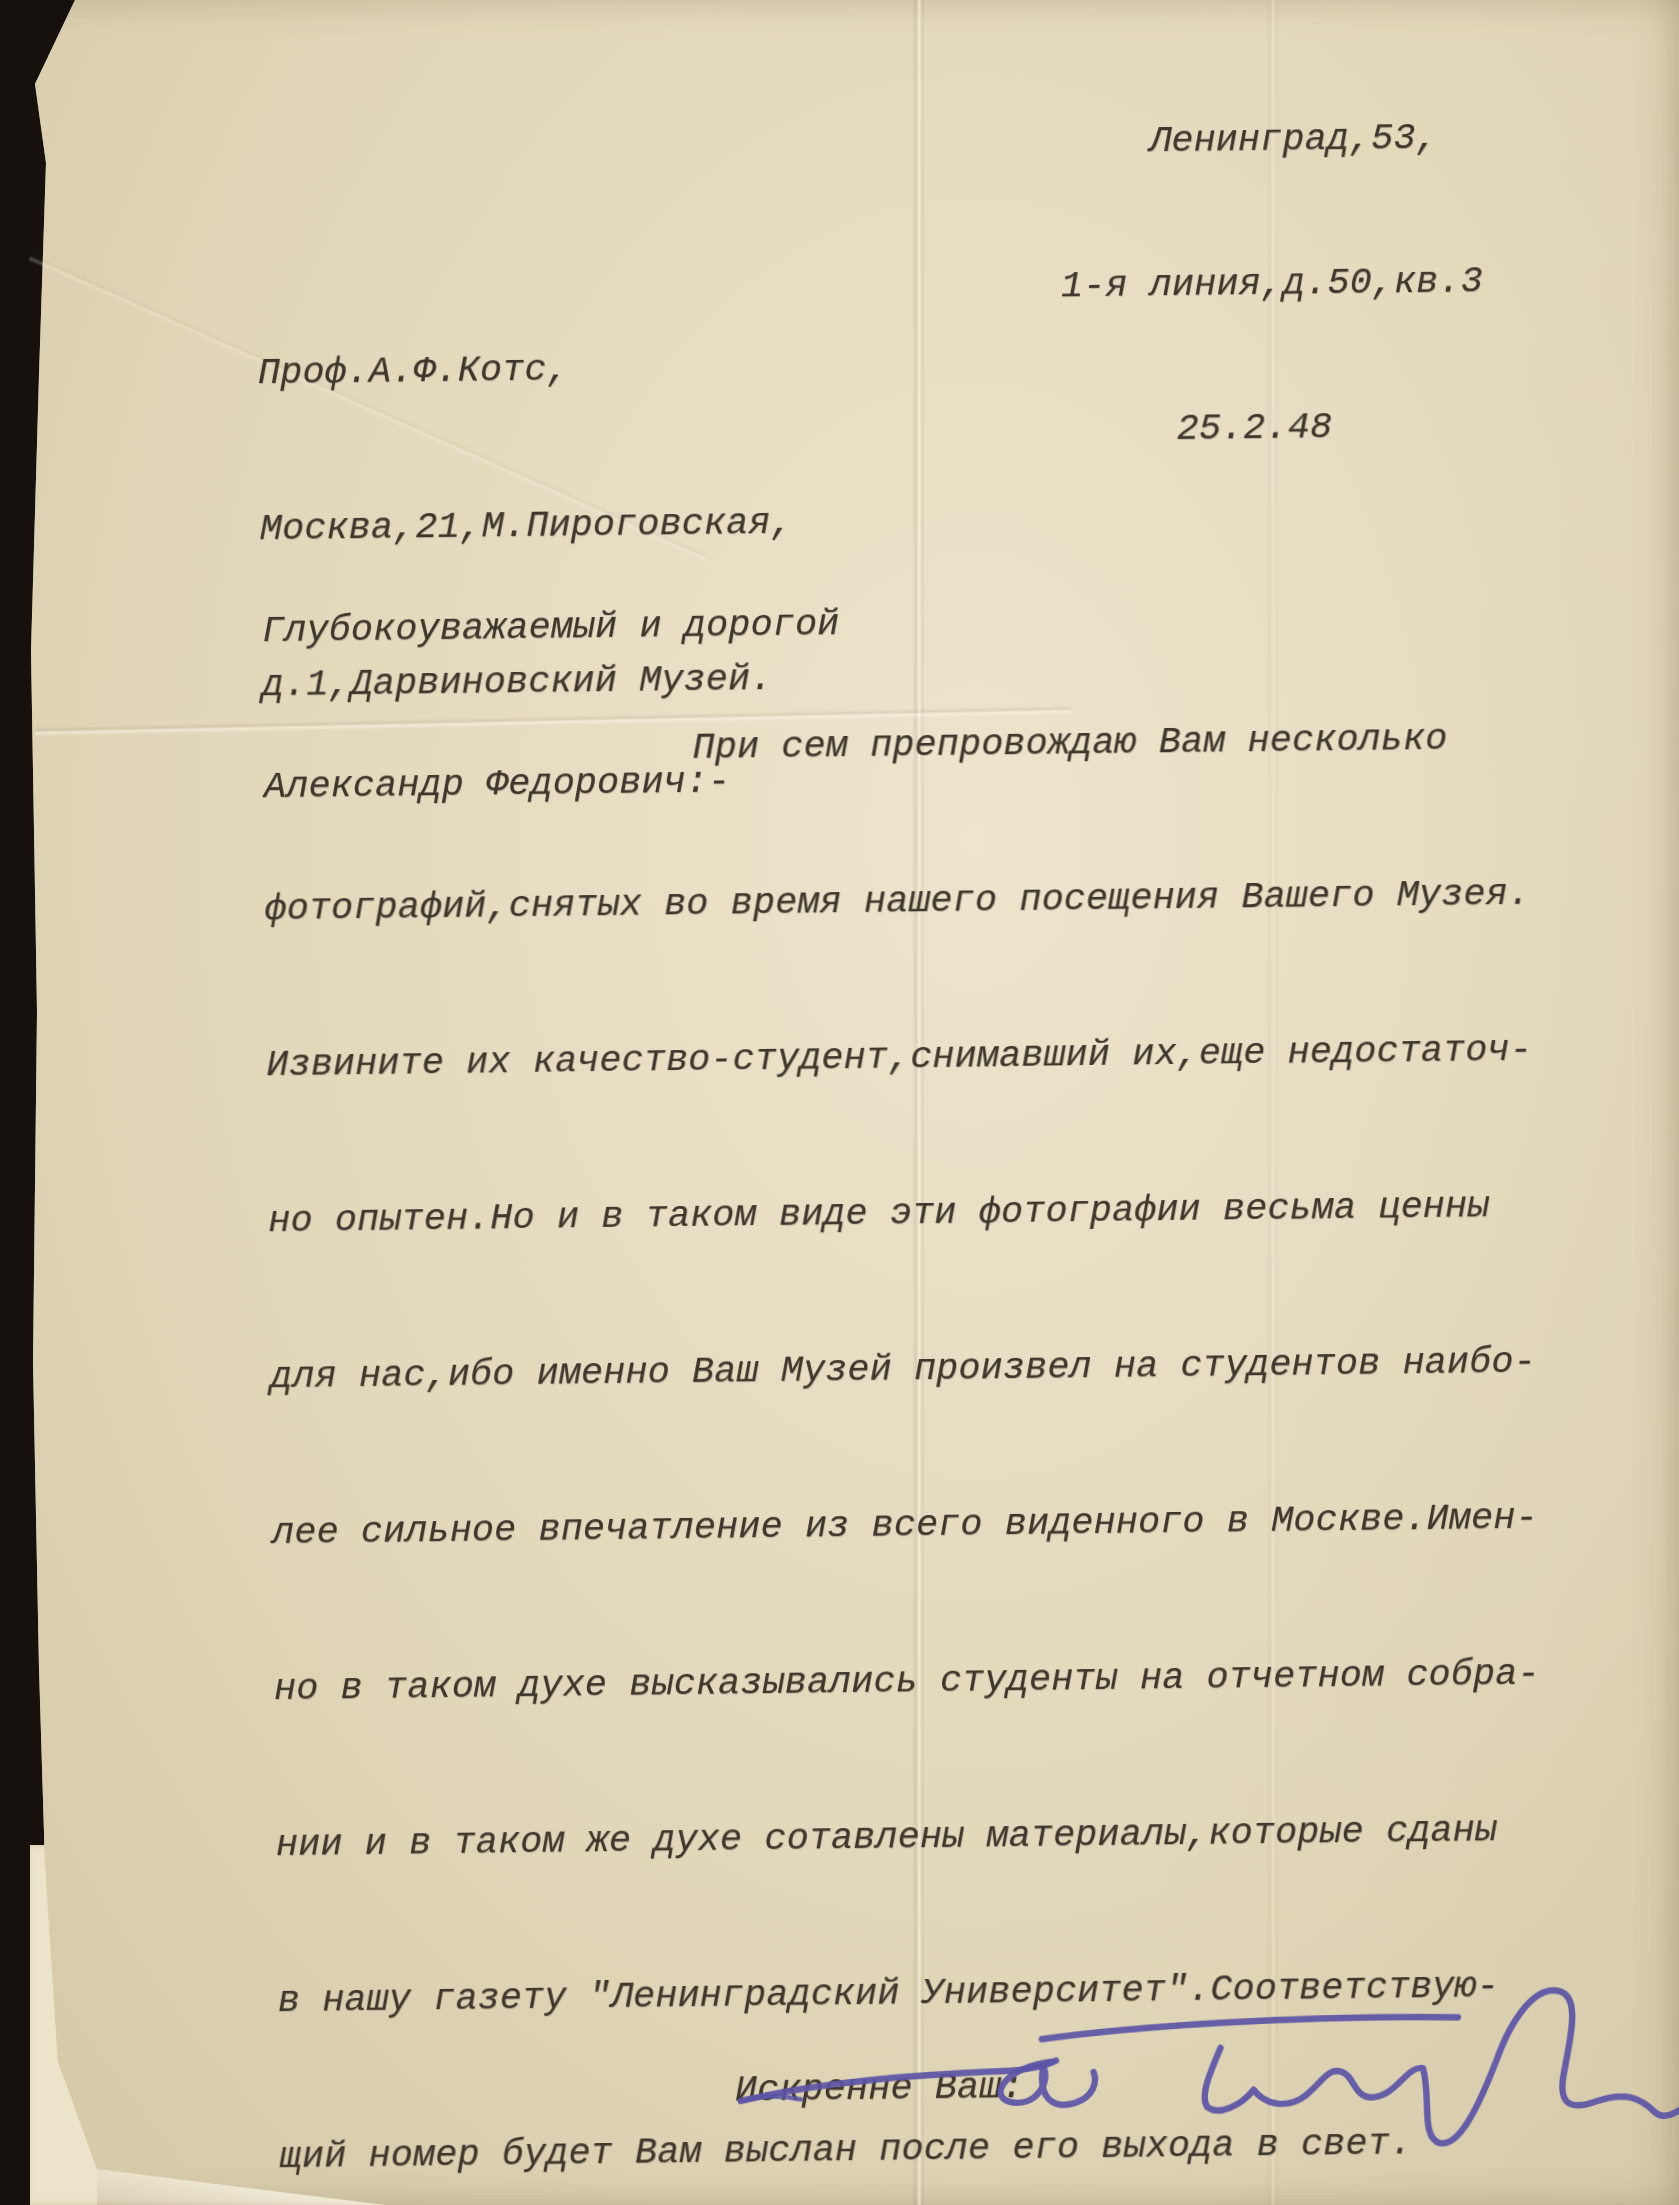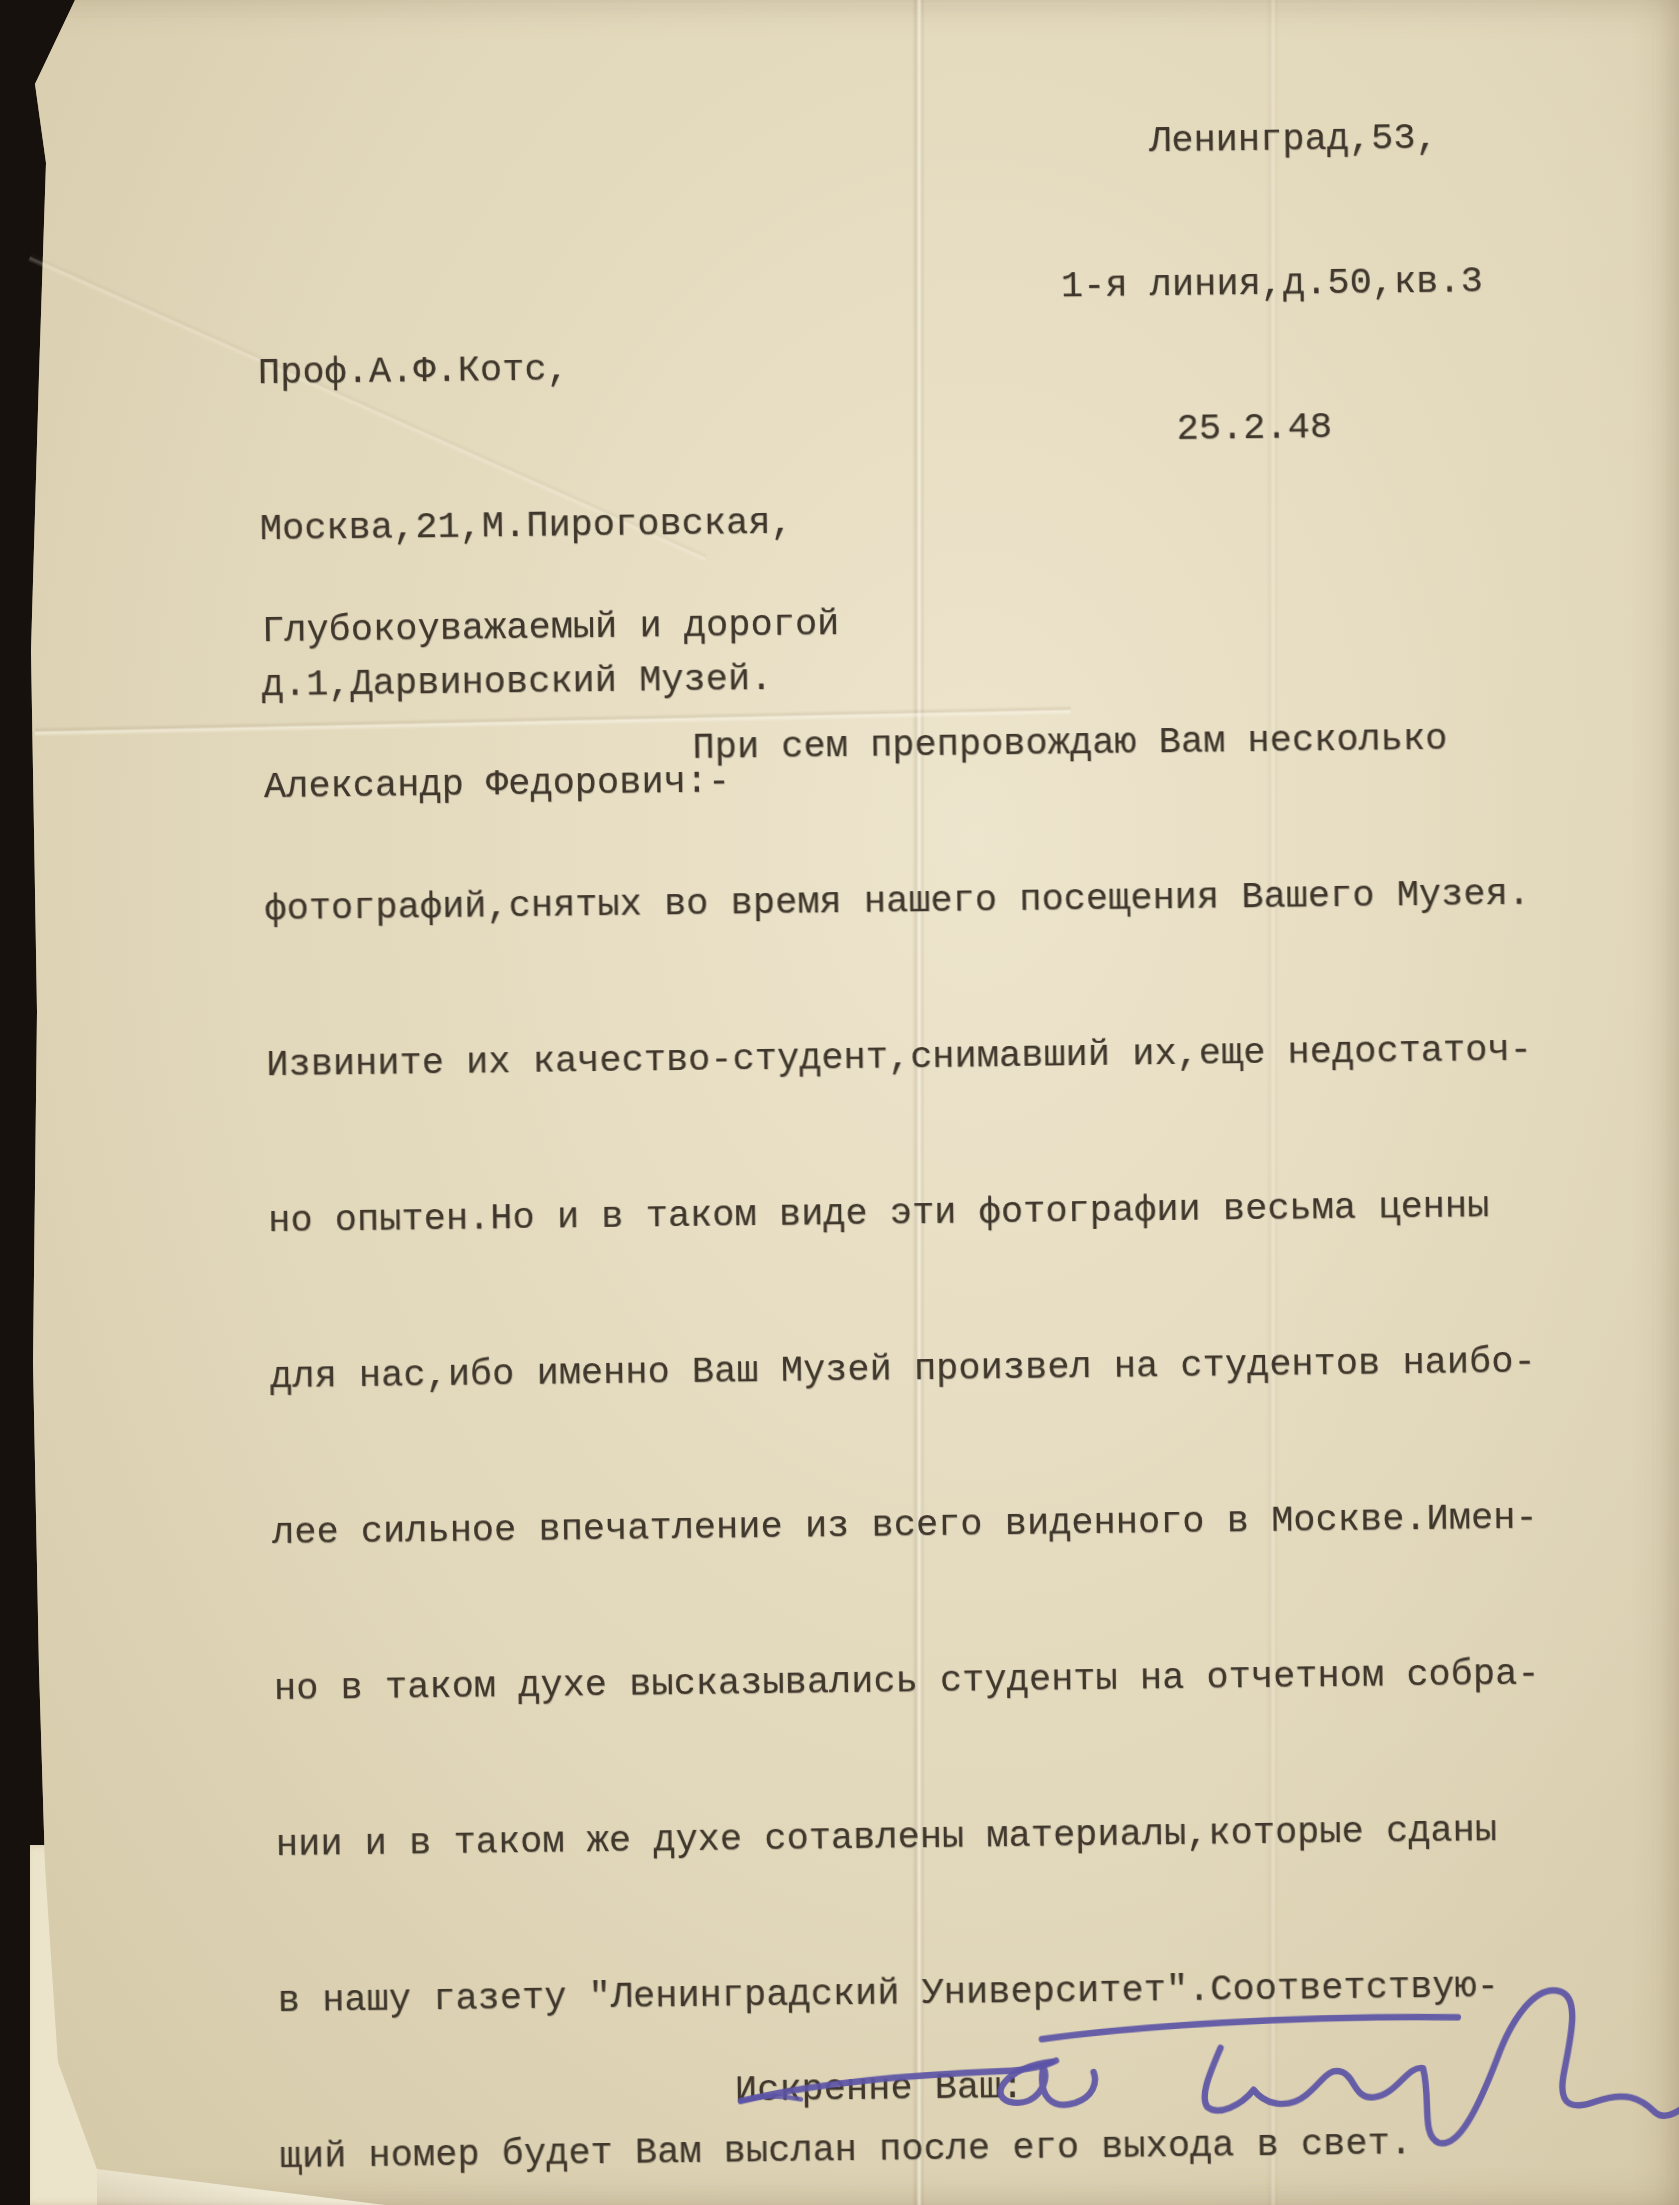--- a/index.html
+++ b/index.html
@@ -9,7 +9,7 @@
     background:#16110c;
     font-family:"Liberation Mono","DejaVu Sans Mono",monospace;
   }
-  .scan{position:absolute;inset:0;}
+  .scan{position:absolute;inset:0;font-style:italic;}
   
   .under-sheet{
     position:absolute;left:30px;top:1845px;width:405px;height:360px;

